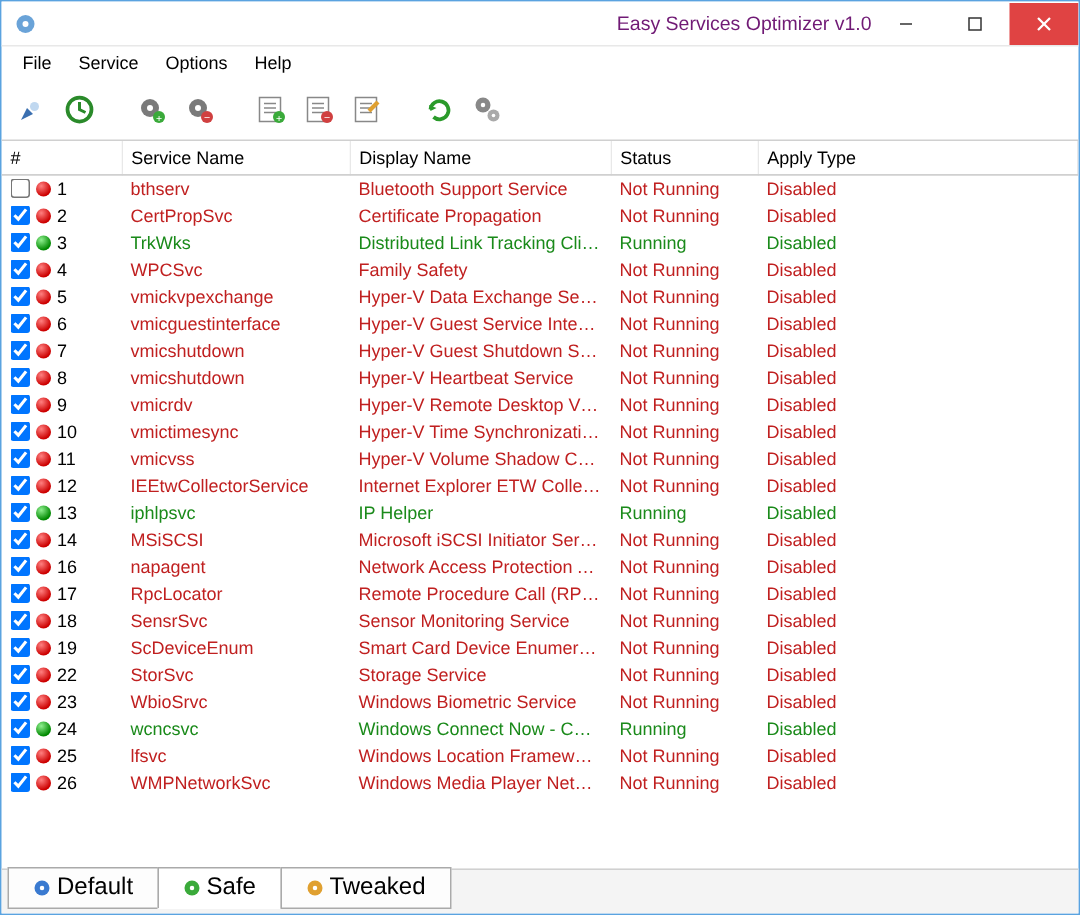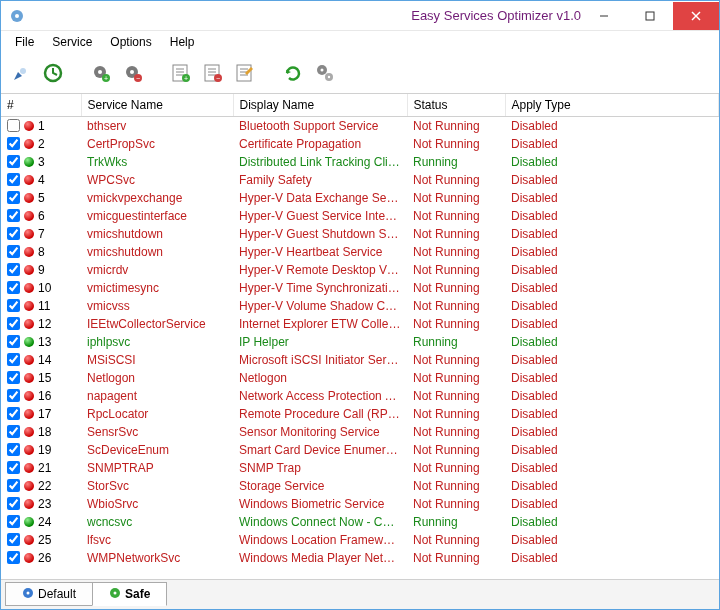--- a/index.html
+++ b/index.html
@@ -466,19 +466,6 @@
             <div class="num-cell">
               <input type="checkbox" checked="" style="">
               <span class="dot red"></span>
-              <span class="idx">15</span>
-            </div>
-          </td>
-          <td class="col-svc">Netlogon</td>
-          <td class="col-disp">Netlogon</td>
-          <td class="col-status">Not Running</td>
-          <td class="col-apply">Disabled</td>
-        </tr>
-        <tr>
-          <td class="col-num">
-            <div class="num-cell">
-              <input type="checkbox" checked="" style="">
-              <span class="dot red"></span>
               <span class="idx">16</span>
             </div>
           </td>

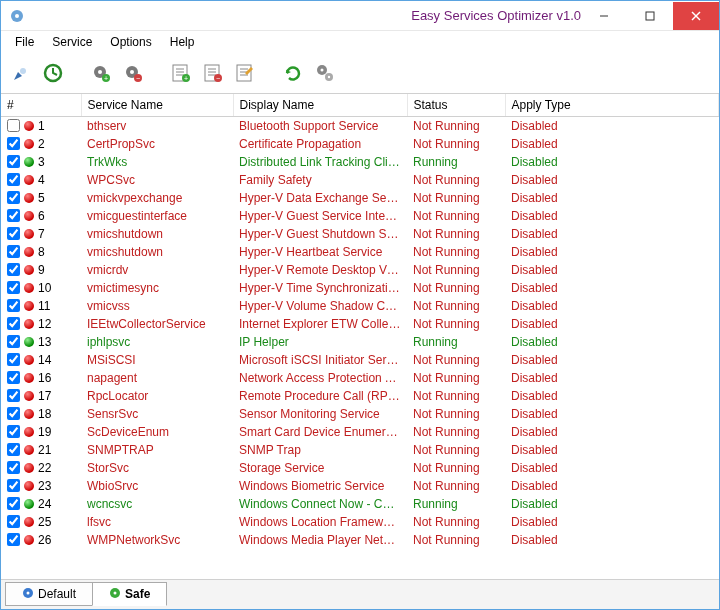--- a/index.html
+++ b/index.html
@@ -518,19 +518,6 @@
             <div class="num-cell">
               <input type="checkbox" checked="" style="">
               <span class="dot red"></span>
-              <span class="idx">21</span>
-            </div>
-          </td>
-          <td class="col-svc">SNMPTRAP</td>
-          <td class="col-disp">SNMP Trap</td>
-          <td class="col-status">Not Running</td>
-          <td class="col-apply">Disabled</td>
-        </tr>
-        <tr>
-          <td class="col-num">
-            <div class="num-cell">
-              <input type="checkbox" checked="" style="">
-              <span class="dot red"></span>
               <span class="idx">22</span>
             </div>
           </td>

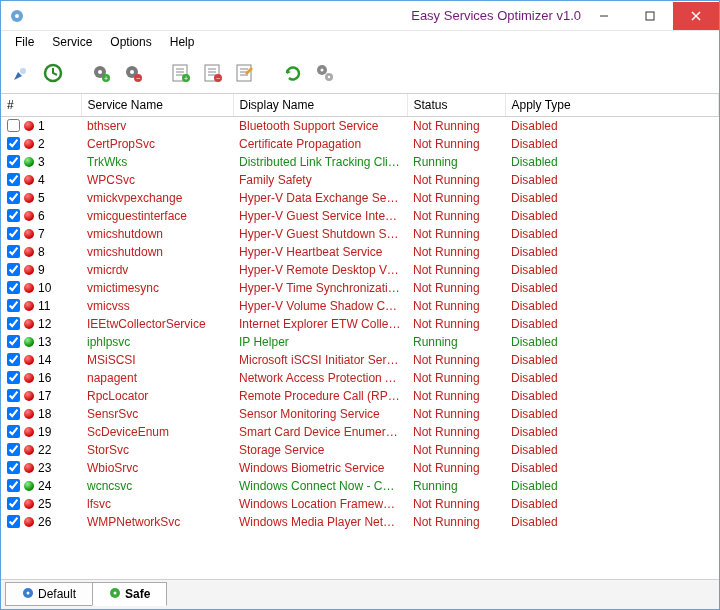--- a/index.html
+++ b/index.html
@@ -135,6 +135,7 @@
 }
 .tab {
   display: flex;
+  align-items: center;
   gap: 4px;
   padding: 4px 16px;
   border: 1px solid #aaa;
@@ -142,7 +143,7 @@
   background: #fdfdfd;
   cursor: pointer;
   position: relative;
-  font-size: 12px;
+  font-size: 16px;
 }
 .tab.active {
   background: #fff;

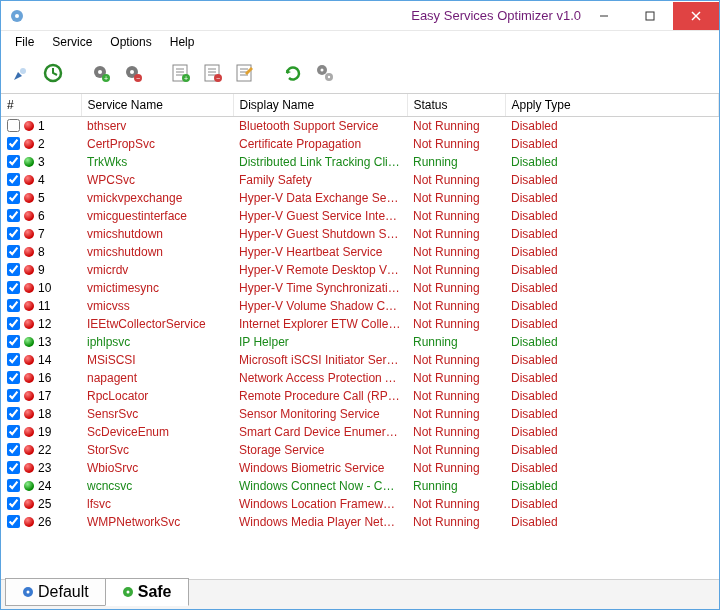--- a/index.html
+++ b/index.html
@@ -150,7 +150,7 @@
   border-bottom: 1px solid #fff;
   font-weight: normal;
 }
-.tab + .tab { margin-left: -1px; font-weight: bold; }
+.tab + .tab { margin-left: -1px; }
 .gear-svg { flex-shrink: 0; }
 </style>
 </head>

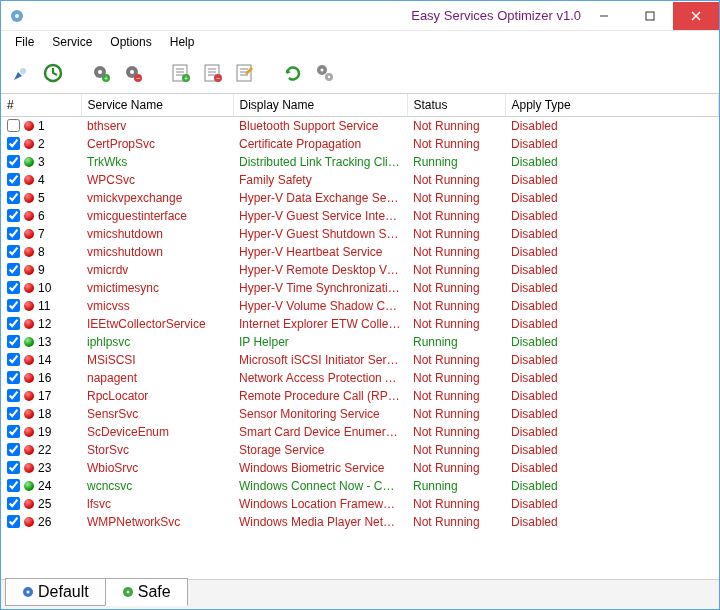--- a/index.html
+++ b/index.html
@@ -598,6 +598,13 @@
       </svg>
     <span>Safe</span>
   </div>
+  <div class="tab">
+    <svg class="gear-svg" width="12" height="12">
+        <circle cx="6" cy="6" r="5" fill="#e0a030"></circle>
+        <circle cx="6" cy="6" r="1.5" fill="#fff"></circle>
+      </svg>
+    <span>Tweaked</span>
+  </div>
 </div>
 
 </body></html>

